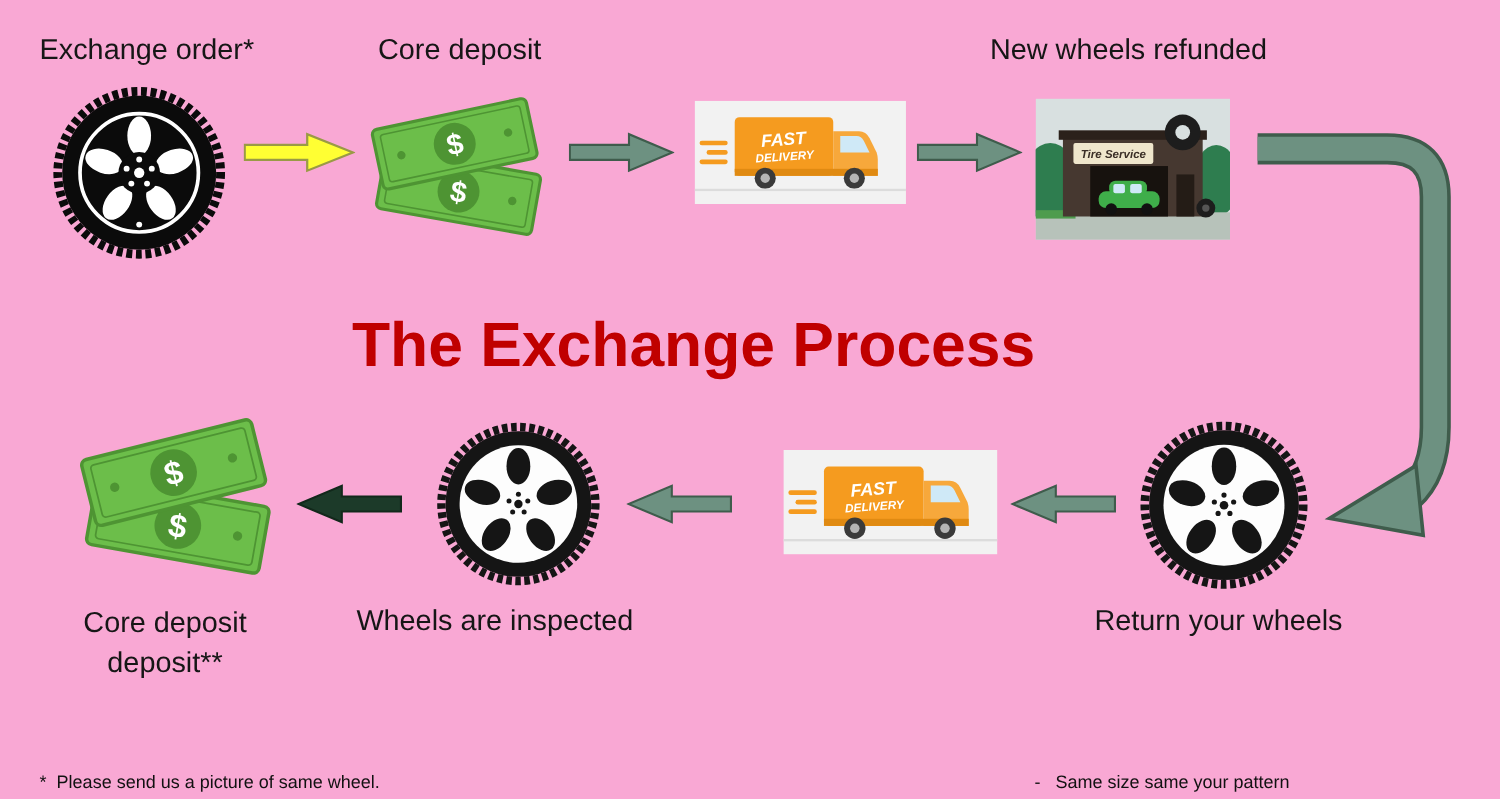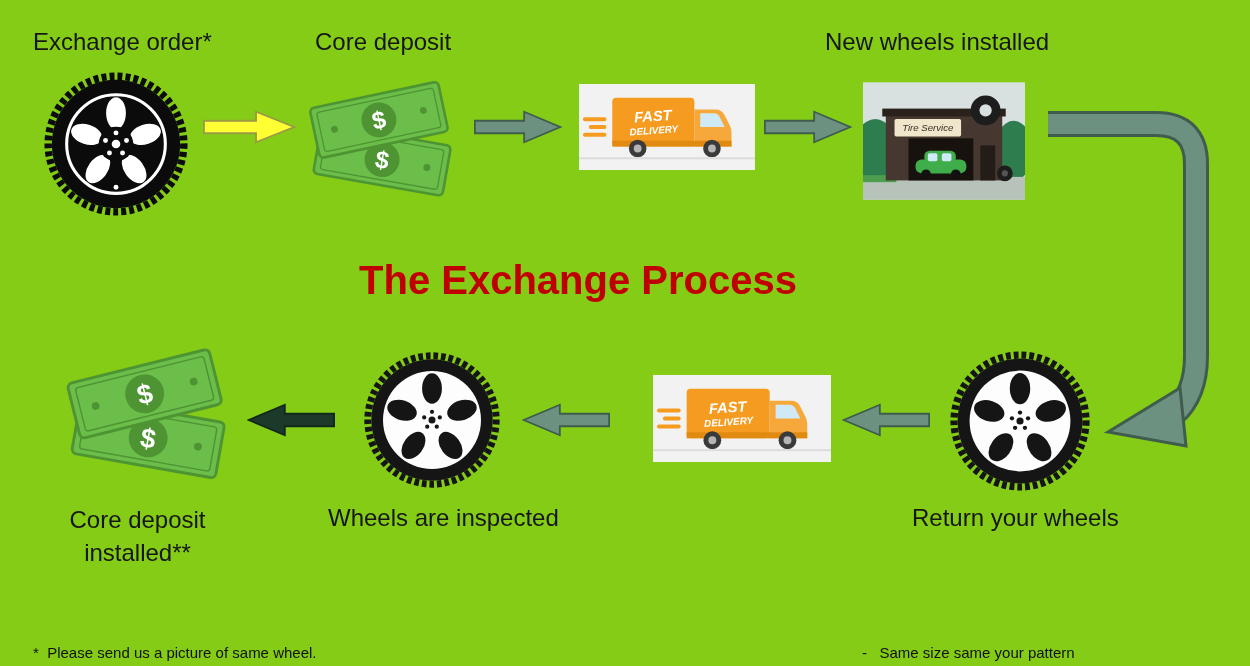--- a/index.html
+++ b/index.html
@@ -7,7 +7,7 @@
   body { font-family:"Liberation Sans", sans-serif; }
   .canvas {
     position:relative; width:1250px; height:666px;
-    background:#84cc16; overflow:hidden;
+    background:#f9a8d4; overflow:hidden;
   }
   .abs { position:absolute; }
   .label {

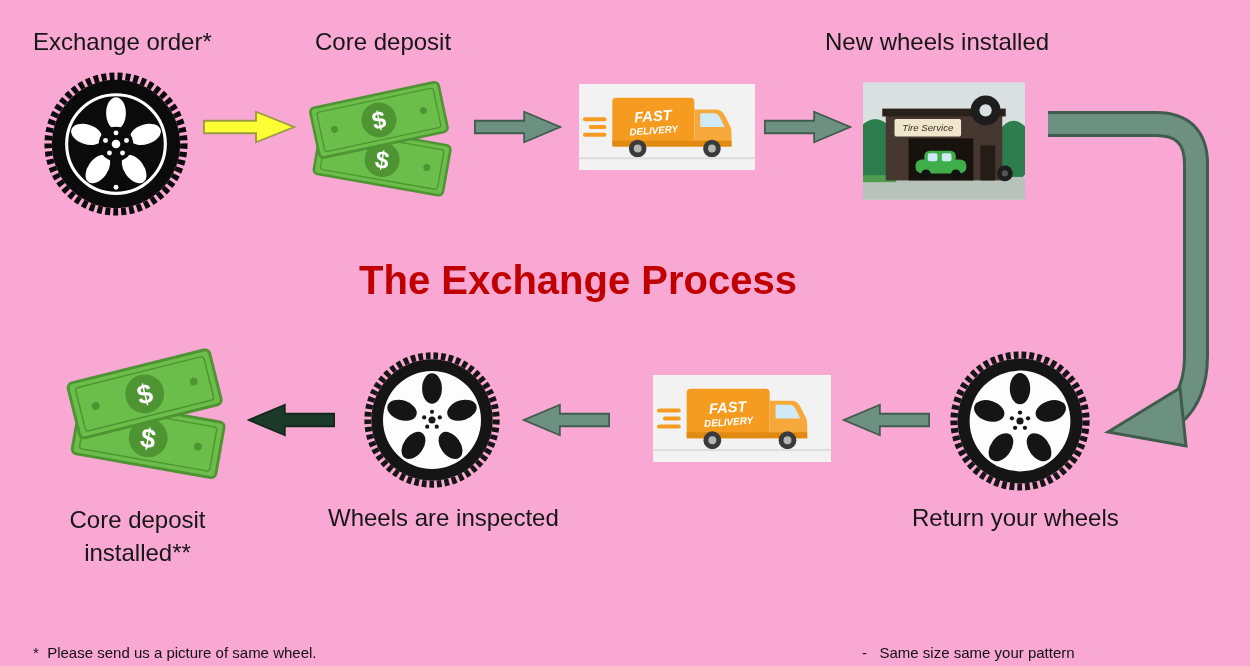--- a/index.html
+++ b/index.html
@@ -122,7 +122,7 @@
     </svg>
   </div>
 
-  <div class="label" style="left:825px; top:28px;">New wheels installed</div>
+  <div class="label" style="left:825px; top:28px;">New wheels refunded</div>
 
   <div class="abs icon" style="left:863px; top:74px; width:162px; height:134px;">
     <svg viewBox="0 0 185 134">

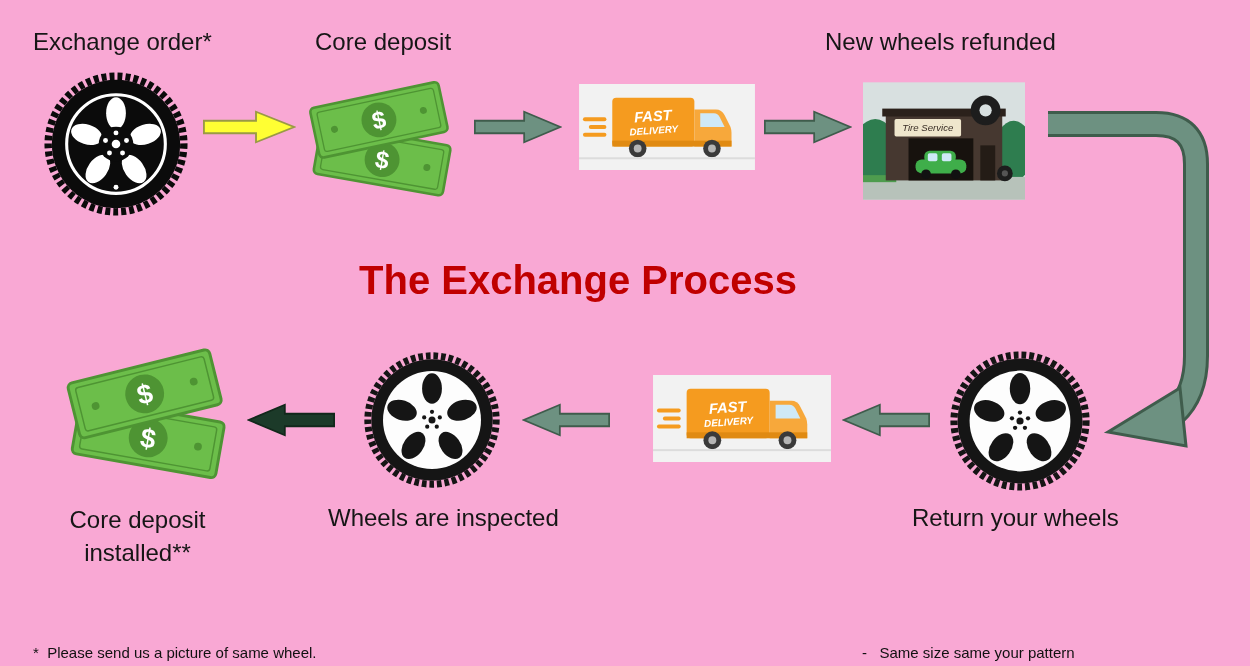--- a/index.html
+++ b/index.html
@@ -124,7 +124,7 @@
 
   <div class="label" style="left:825px; top:28px;">New wheels refunded</div>
 
-  <div class="abs icon" style="left:863px; top:74px; width:162px; height:134px;">
+  <div class="abs icon" style="left:863px; top:74px; width:162px; height:134px;font-weight:bold;">
     <svg viewBox="0 0 185 134">
       <rect width="185" height="134" fill="#d8e0e0"></rect>
       <ellipse cx="14" cy="80" rx="26" ry="38" fill="#2E7D4F"></ellipse>

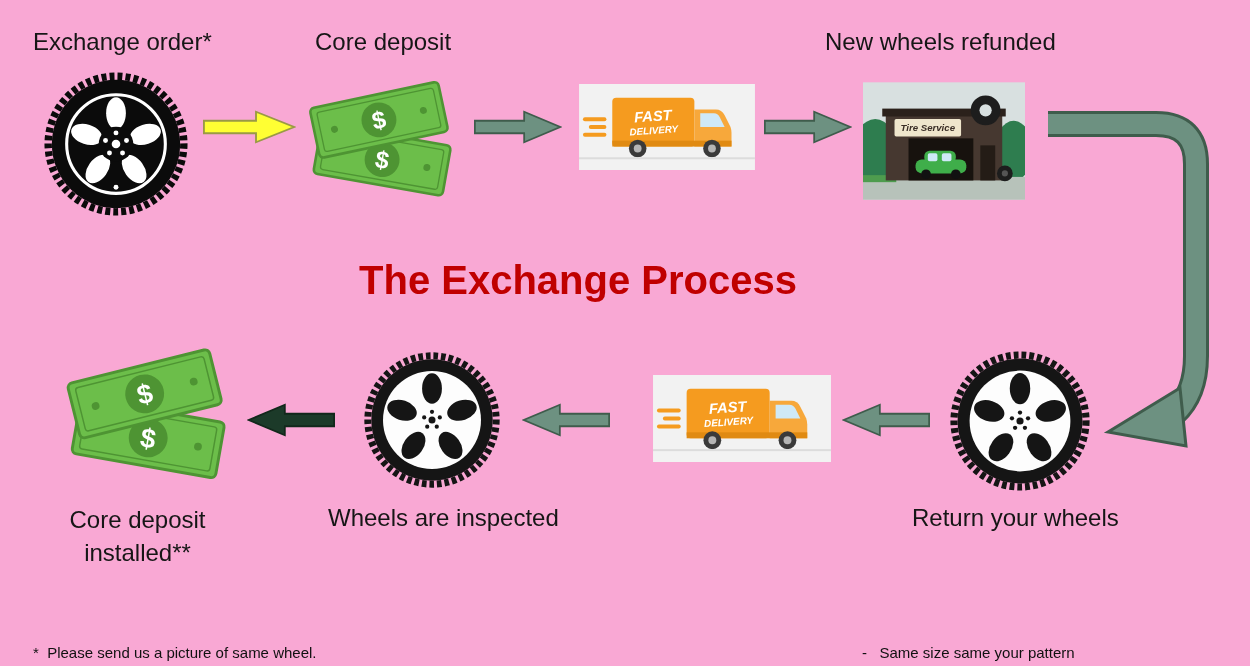--- a/index.html
+++ b/index.html
@@ -15,7 +15,7 @@
   }
   .label-center { text-align:center; }
   .title {
-    position:absolute; font-size:40px; font-weight:700; color:#C00000;
+    position:absolute; font-size:52px; font-weight:700; color:#C00000;
     text-align:center; white-space:nowrap;
   }
   .foot {

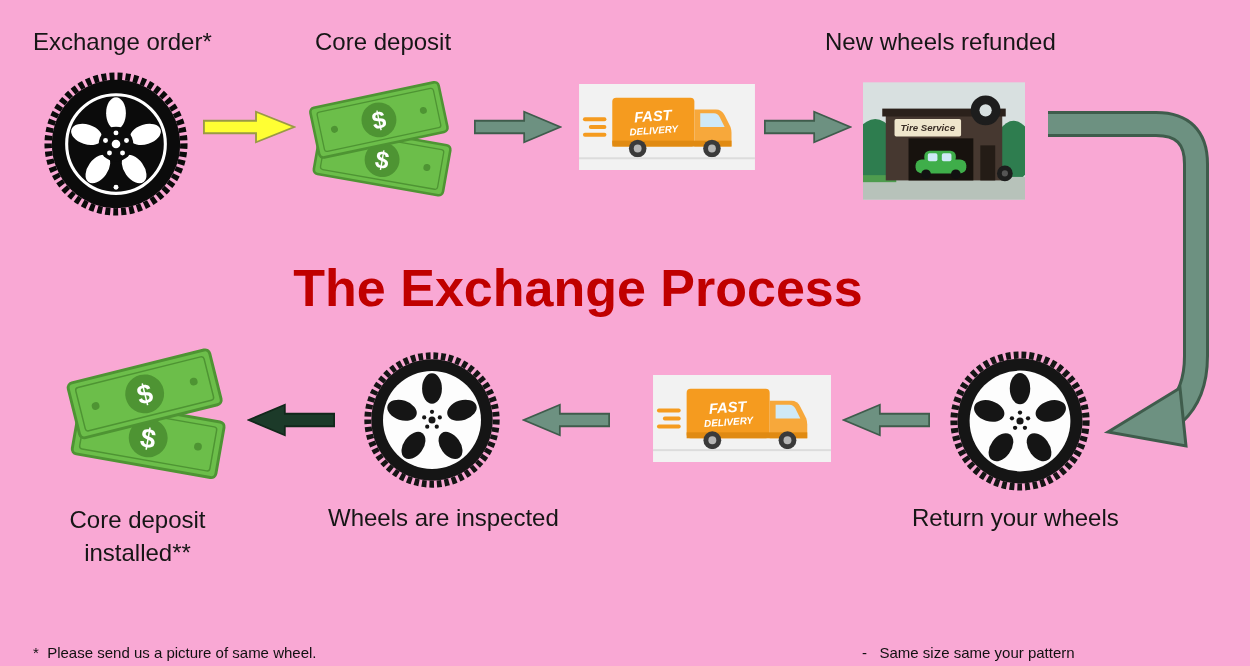--- a/index.html
+++ b/index.html
@@ -276,7 +276,7 @@
     <div>installed**</div>
   </div>
 
-  <div class="label" style="left:328px; top:504px;">Wheels are inspected</div>
+  <div class="label" style="left:297px; top:504px;">Wheels are inspected</div>
 
   <div class="label" style="left:912px; top:504px;text-align:center;">Return your wheels</div>
 

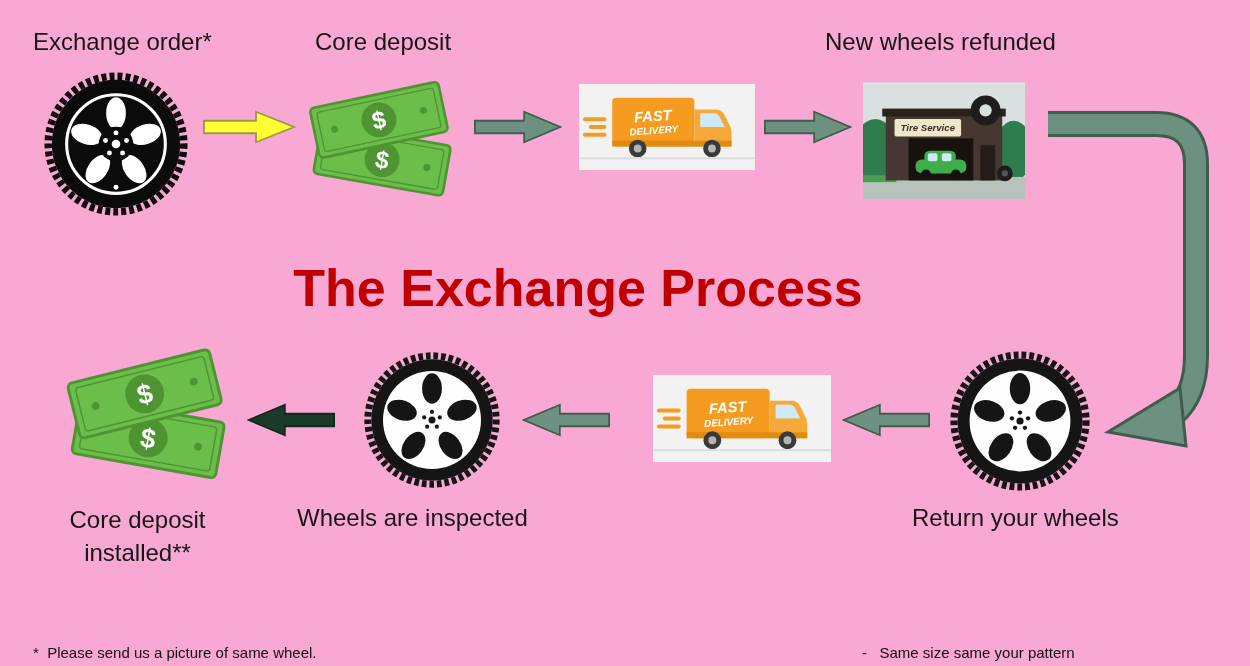--- a/index.html
+++ b/index.html
@@ -273,7 +273,7 @@
 
   <div class="label label-center two-line" style="left:30px; top:503px; width:215px;">
     <div>Core deposit</div>
-    <div>installed**</div>
+    <div>deposit**</div>
   </div>
 
   <div class="label" style="left:297px; top:504px;">Wheels are inspected</div>

